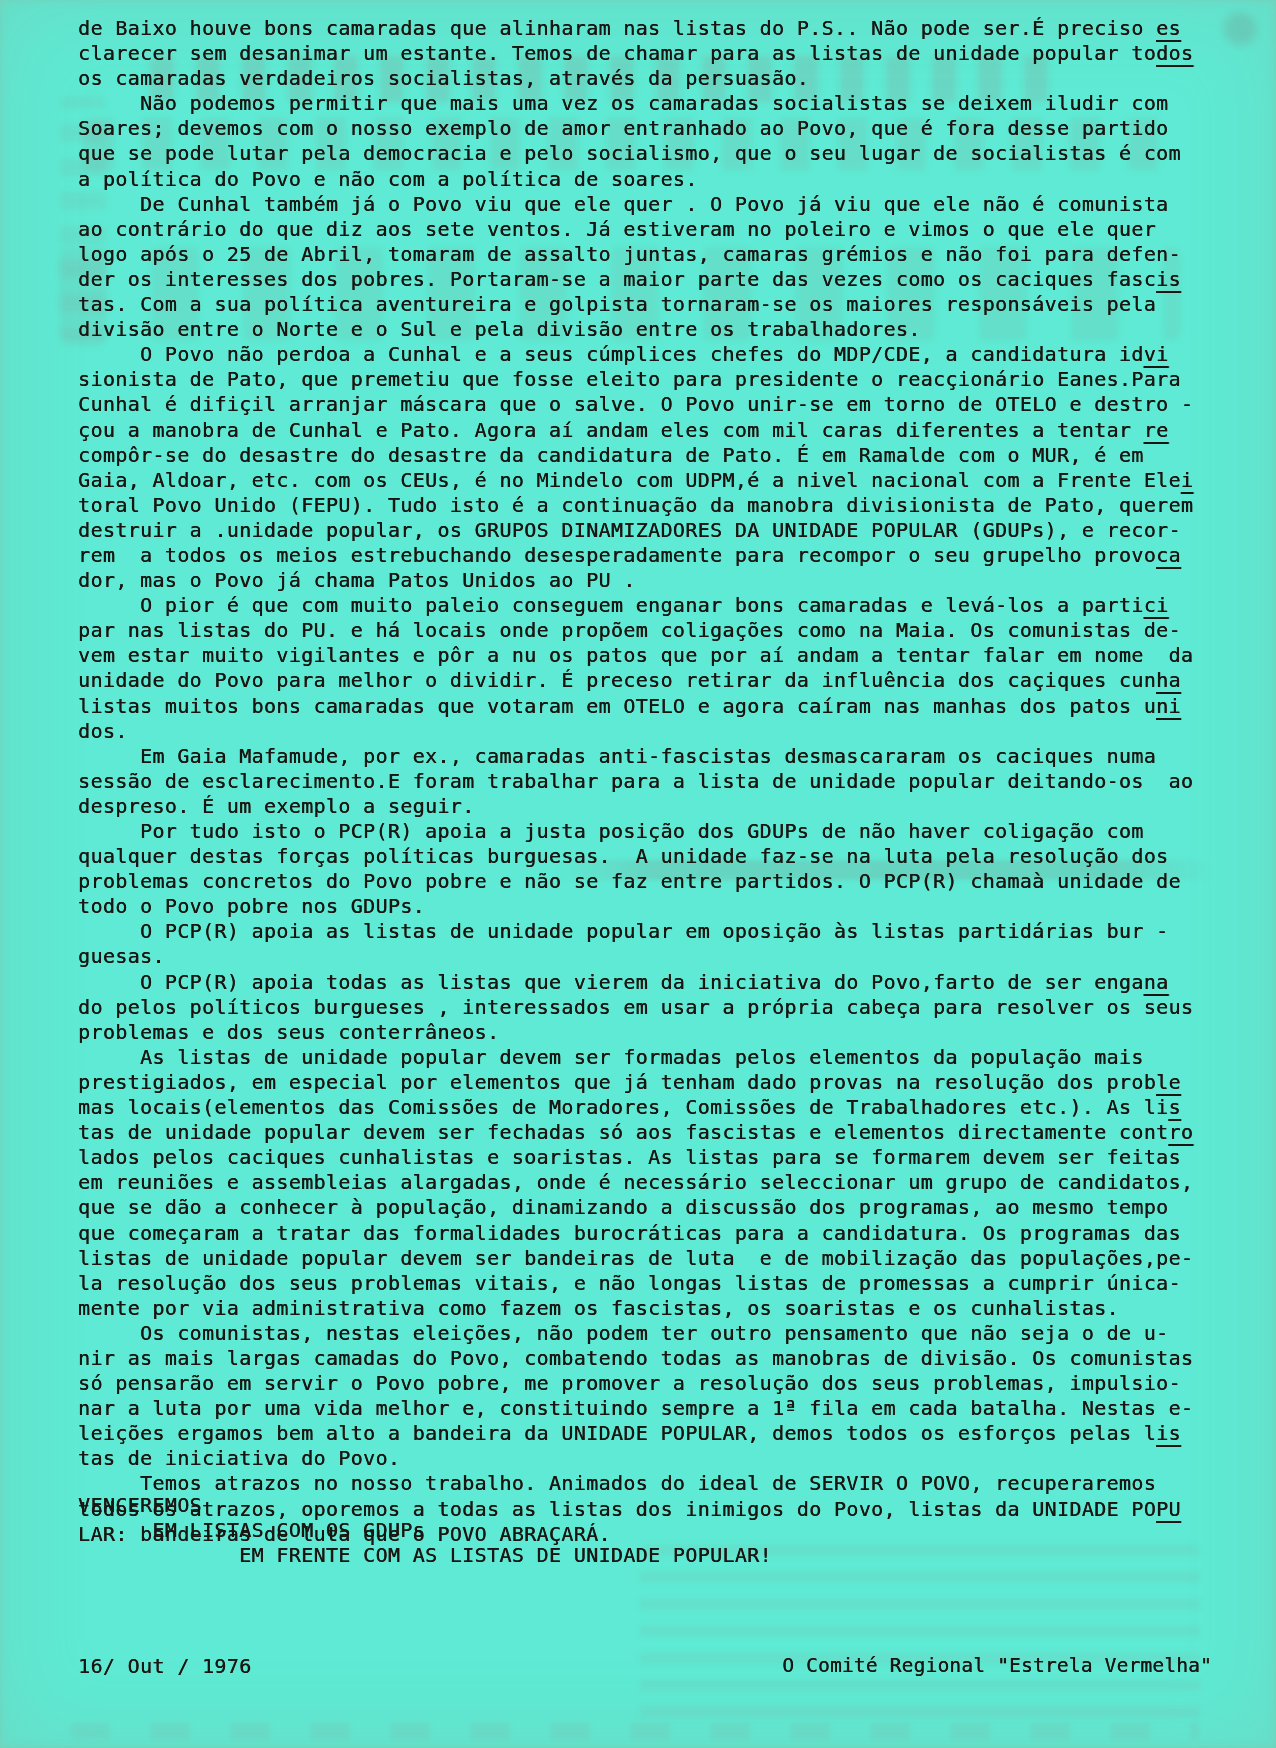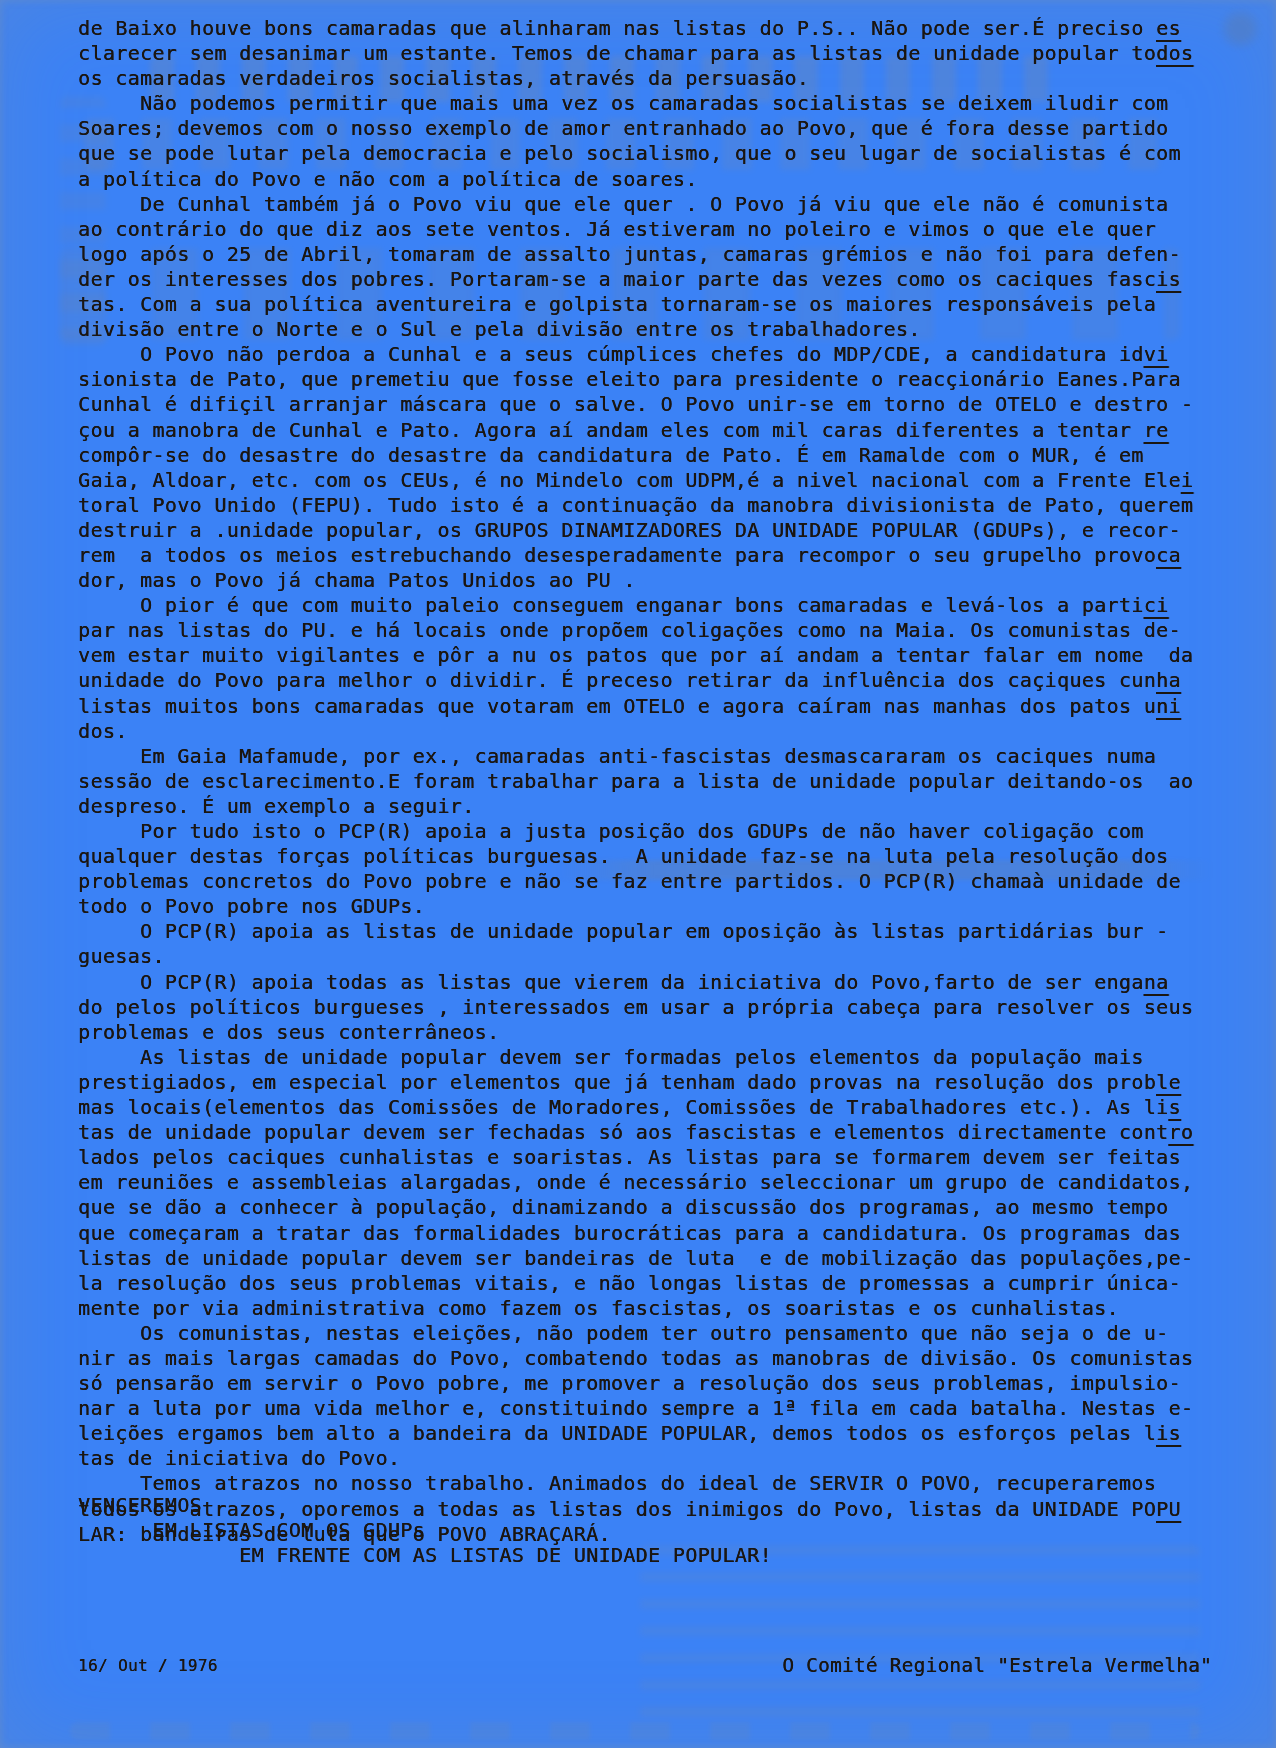--- a/index.html
+++ b/index.html
@@ -7,7 +7,7 @@
     position:relative;
     width:1276px;height:1748px;
     margin:0 auto;
-    background:#3b82f6;
+    background:#5eead4;
     box-shadow:inset 0 0 90px rgba(160,150,125,.18), inset 0 0 8px rgba(170,160,140,.25);
     overflow:hidden;
     color:#1b1611;

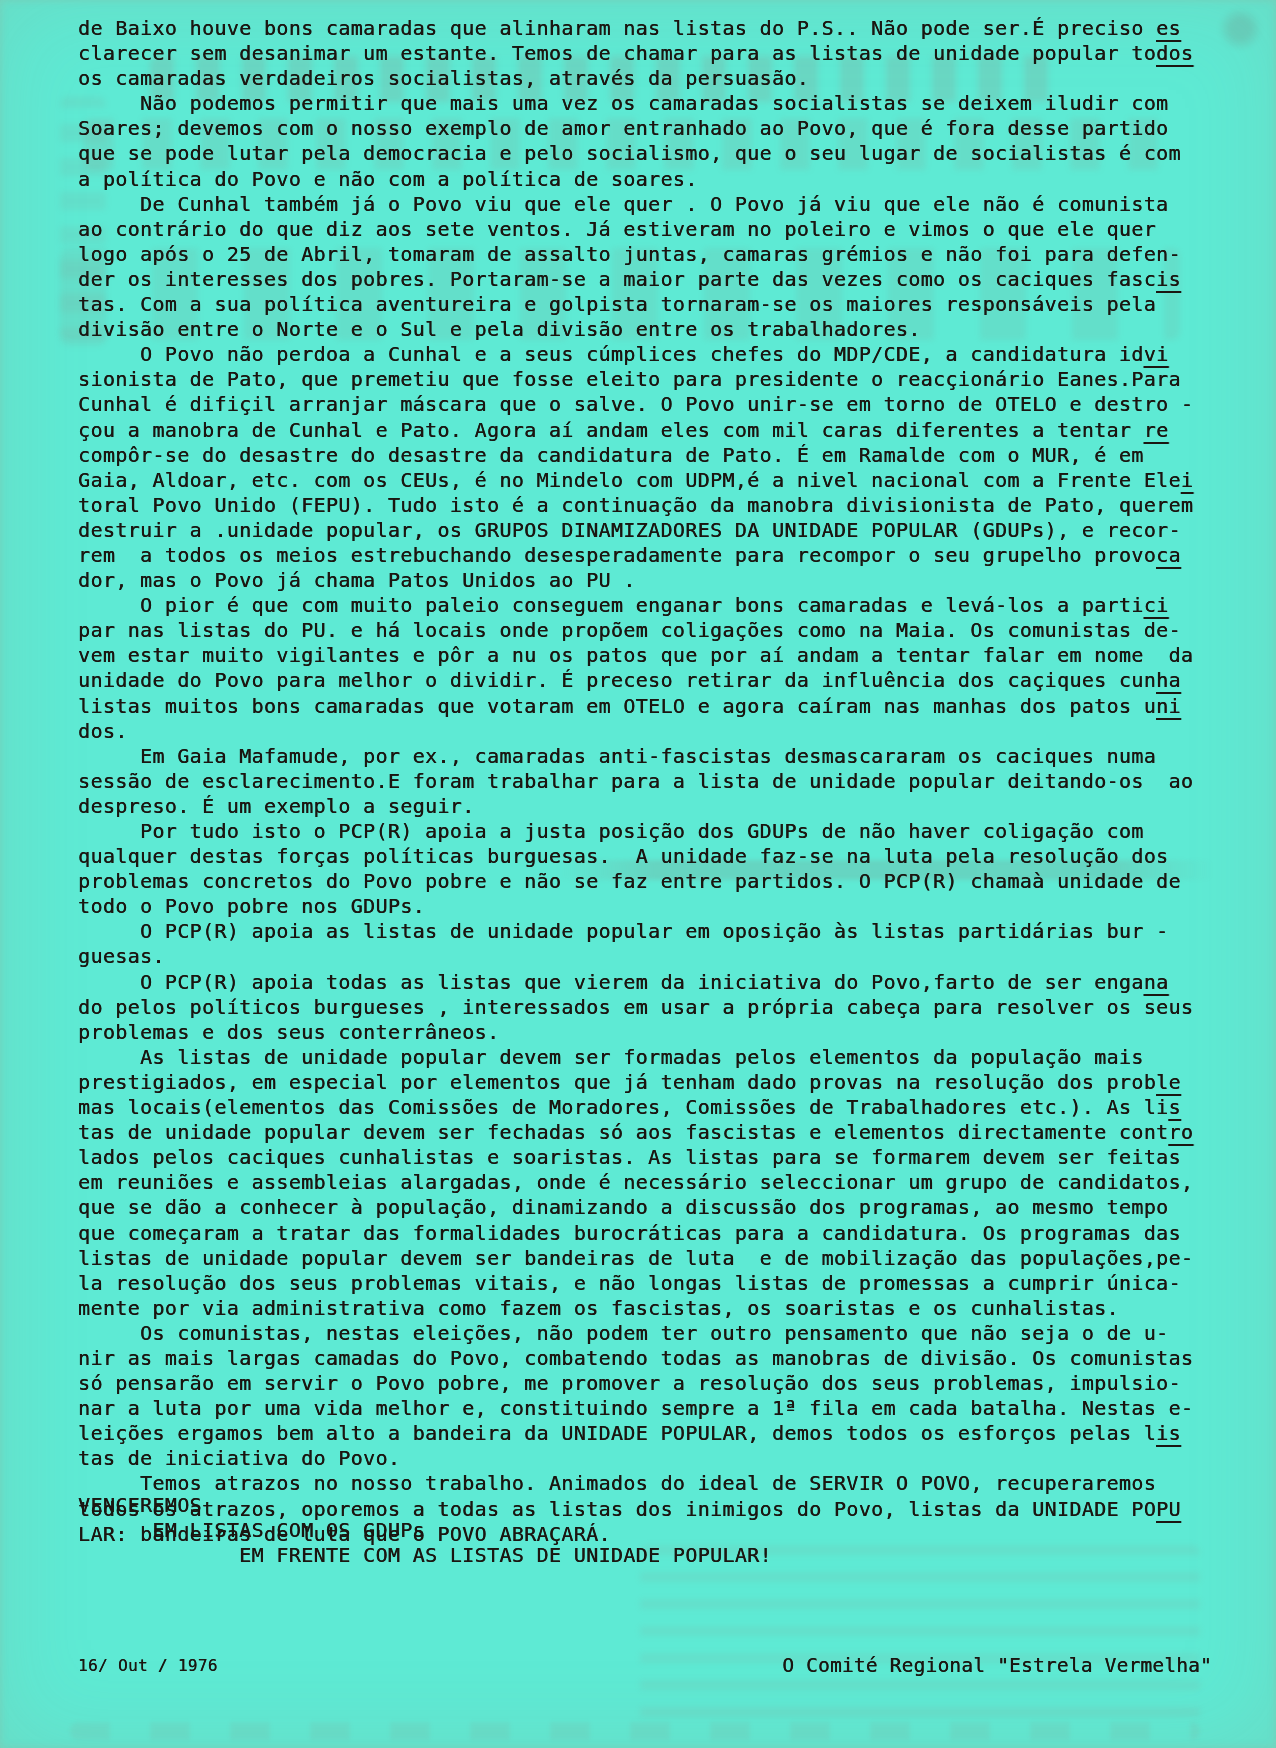--- a/index.html
+++ b/index.html
@@ -31,7 +31,7 @@
     display:flex;justify-content:space-between;align-items:center;
     text-shadow:.3px 0 0 currentColor;
   }
-  .footer-date{font-size:16px;letter-spacing:.35px;white-space:pre;}
+  .footer-date{font-size:20px;letter-spacing:.35px;white-space:pre;}
   .footer-sig{display:flex;flex-direction:column;align-items:flex-start;font-size:19.5px;line-height:31px;letter-spacing:.2px;white-space:pre;margin-right:-14px;}
   .footer-sig .l1{margin-left:42px;}
   

